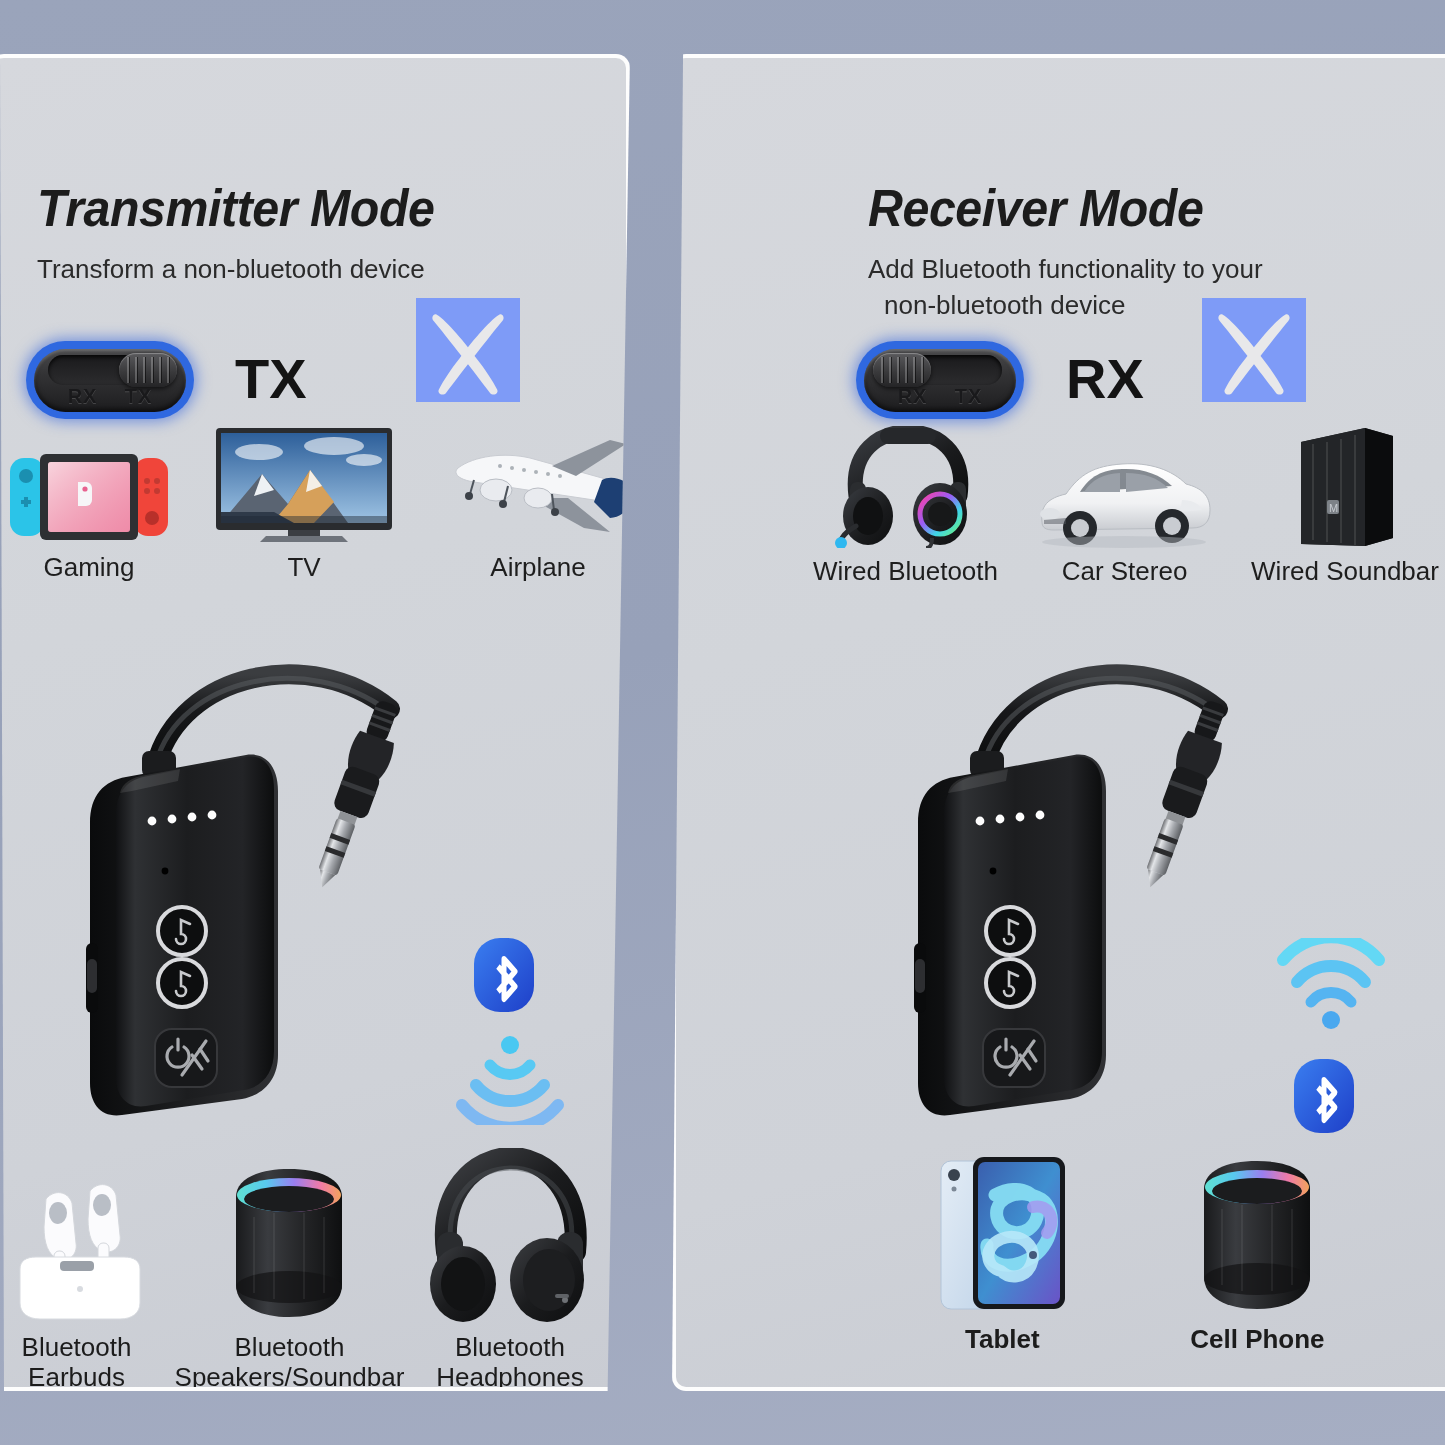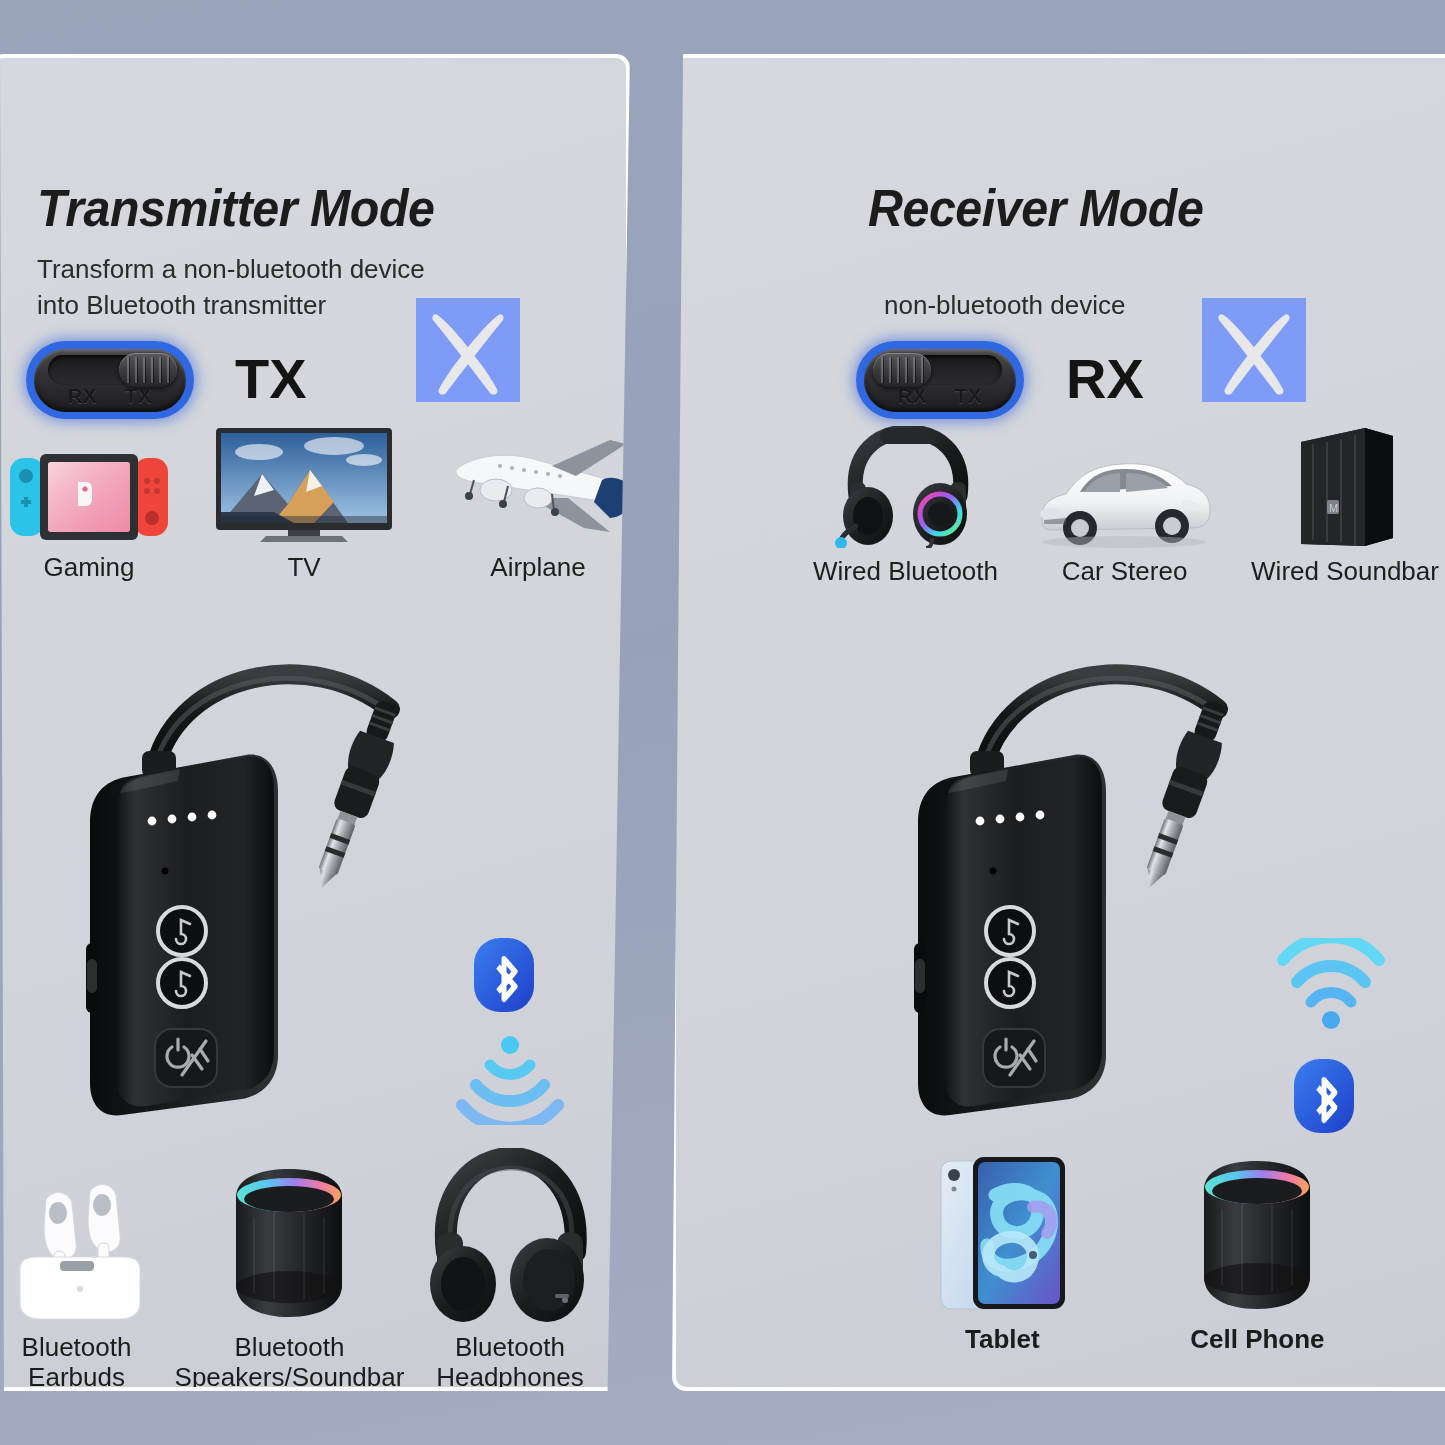--- a/index.html
+++ b/index.html
@@ -471,6 +471,7 @@
 
     <div class="mode-title" style="position:absolute;left:192px;top:120px;">Receiver Mode</div>
 
+    <div class="mode-sub" style="position:absolute;left:192px;top:196px;">Add Bluetooth functionality to your</div>
     <div class="mode-sub" style="position:absolute;left:208px;top:232px;">non-bluetooth device</div>
 
     <div class="x-badge" style="left:526px;top:240px;">

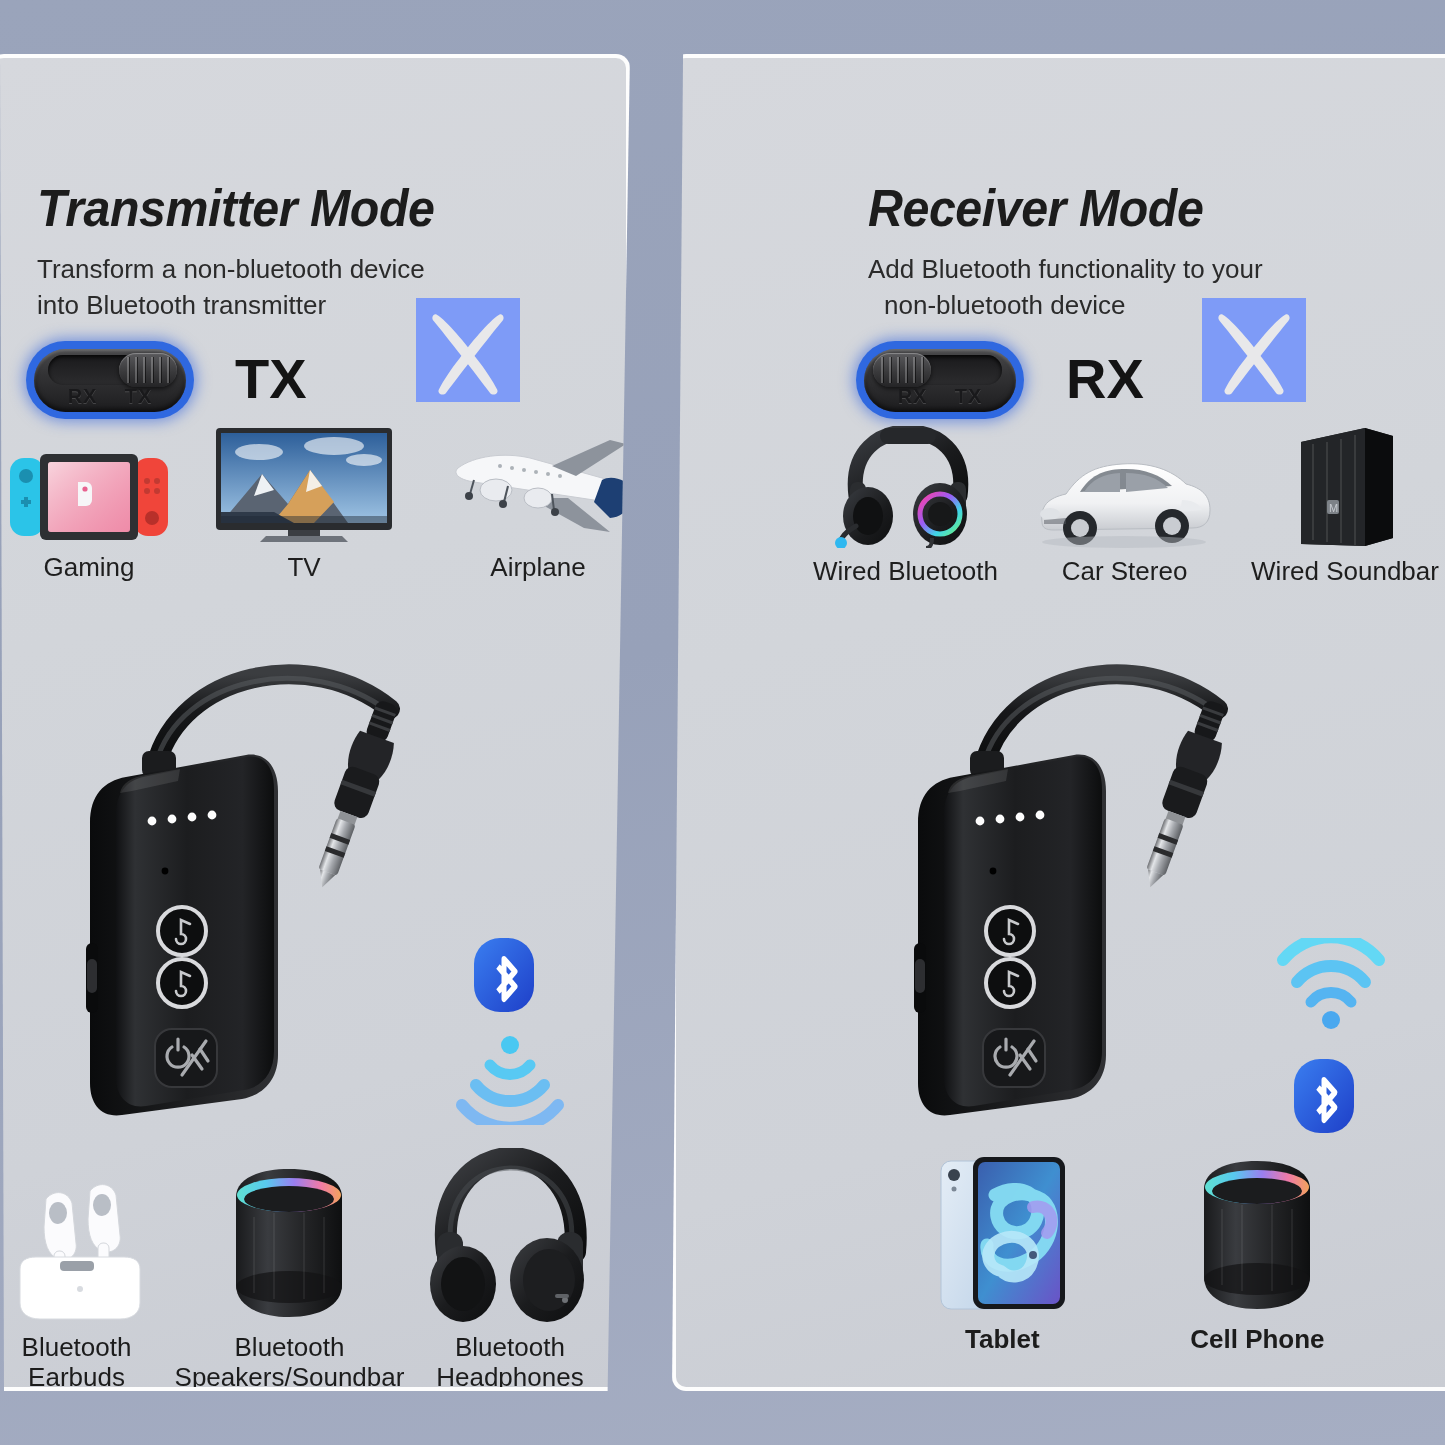--- a/index.html
+++ b/index.html
@@ -131,7 +131,6 @@
     <div class="mode-title" style="position:absolute;left:47px;top:120px;">Transmitter Mode</div>
 
     <div class="mode-sub" style="position:absolute;left:47px;top:196px;">Transform a non-bluetooth device</div>
-    <div class="mode-sub" style="position:absolute;left:47px;top:232px;">into Bluetooth transmitter</div>
 
     <div class="x-badge" style="left:426px;top:240px;">
       <svg viewBox="0 0 100 100">

